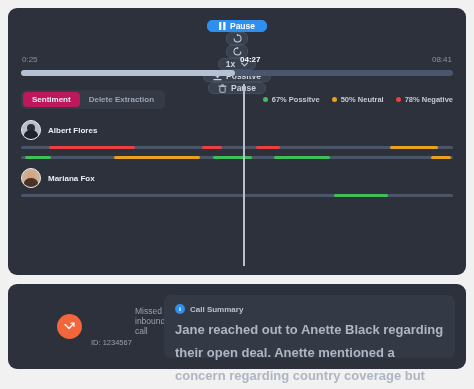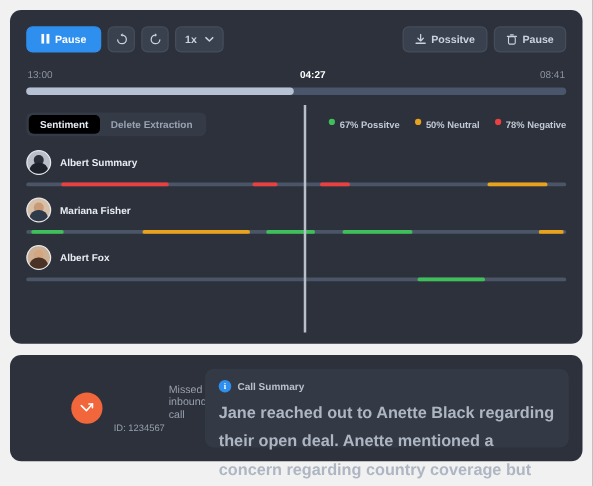--- a/index.html
+++ b/index.html
@@ -20,7 +20,7 @@
   .panel-bottom { height: 85px; margin-top: 9px; padding: 10px 11px; display: flex; align-items: center; }
 
   
-  .toolbar { display: flex; align-items: center; height: 22px; }
+  .toolbar { display: flex; align-items: center; height: 22px; flex-direction: column; }
   .btn {
     display: flex; align-items: center; gap: 4px;
     height: 21px; padding: 0 9px;

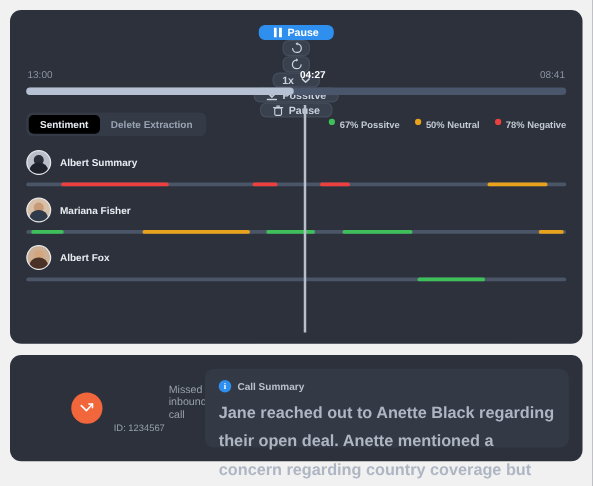--- a/index.html
+++ b/index.html
@@ -176,7 +176,7 @@
   </div>
 
   <div class="times">
-    <span class="t t-start">13:00</span>
+    <span class="t t-start">0:25</span>
     <span class="t t-cur">04:27</span>
     <span class="t t-end">08:41</span>
   </div>

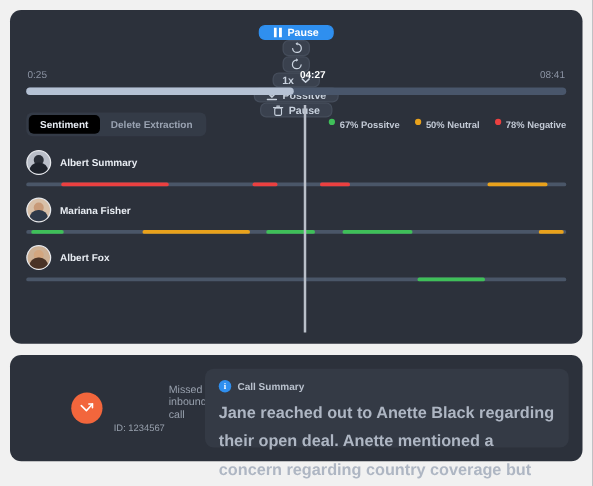--- a/index.html
+++ b/index.html
@@ -65,7 +65,7 @@
     padding: 3px 9px; border-radius: 4px; cursor: pointer; white-space: nowrap;
   }
   .tab.active { background: #4b5costs; }
-  .tab.active { background: #000000; color: #e8edf4; }
+  .tab.active { background: #be185d; color: #e8edf4; }
 
   .legend { display: flex; gap: 12px; margin-left: auto; }
   .lg { display: flex; gap: 4px; font-size: 7.5px; color: #c3cad6; font-weight: bold; white-space: nowrap; }

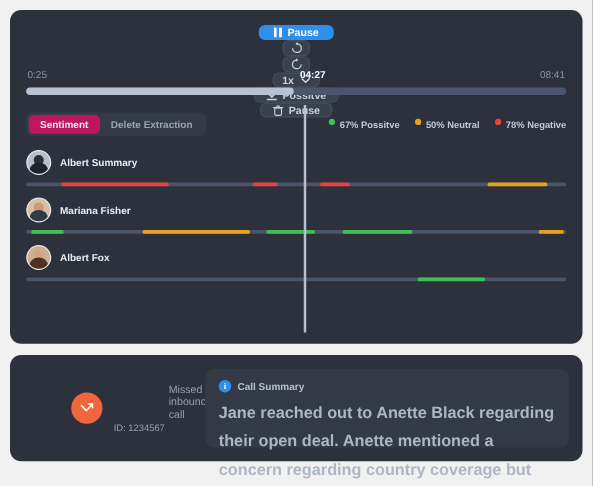--- a/index.html
+++ b/index.html
@@ -68,7 +68,7 @@
   .tab.active { background: #be185d; color: #e8edf4; }
 
   .legend { display: flex; gap: 12px; margin-left: auto; }
-  .lg { display: flex; gap: 4px; font-size: 7.5px; color: #c3cad6; font-weight: bold; white-space: nowrap; }
+  .lg { display: flex; align-items: center; gap: 4px; font-size: 7.5px; color: #c3cad6; font-weight: bold; white-space: nowrap; }
   .dot { width: 5px; height: 5px; border-radius: 50%; }
 
   

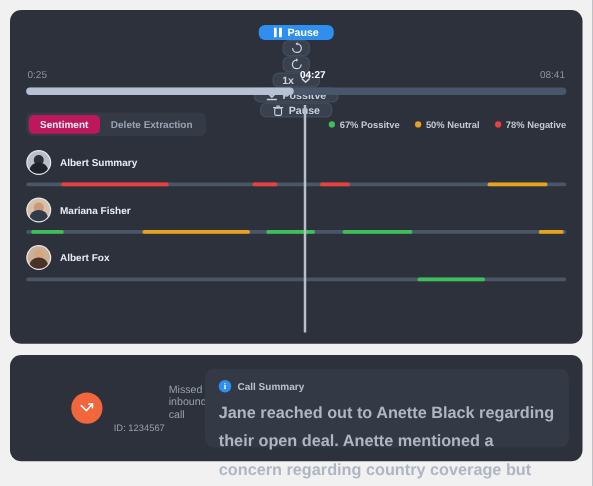--- a/index.html
+++ b/index.html
@@ -215,7 +215,7 @@
             <i class="av-head" style="background: rgb(42, 47, 56);"></i>
             <i class="av-body" style="background: rgb(29, 34, 43);"></i>
           </div>
-          <div class="name">Albert Summary</div>
+          <div class="name">Albert Flores</div>
         </div>
         <div class="bar">
           <div class="seg" style="left: 6.5%; width: 20%; background: rgb(236, 64, 64);"></div>

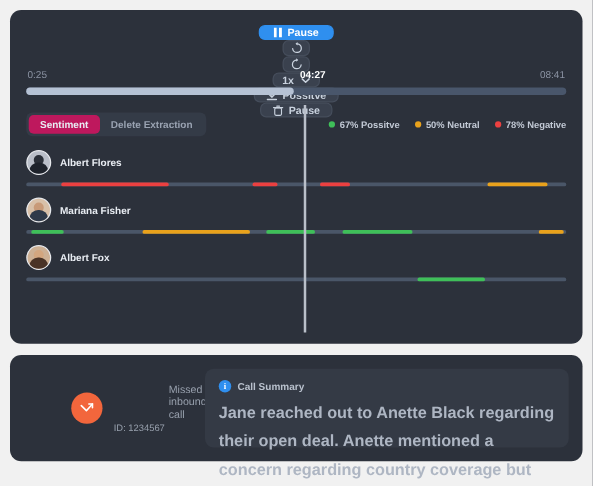--- a/index.html
+++ b/index.html
@@ -225,13 +225,6 @@
         </div>
       </div>
       <div class="row">
-        <div class="who">
-          <div class="avatar" style="background: rgb(216, 192, 168);">
-            <i class="av-head" style="background: rgb(200, 154, 120);"></i>
-            <i class="av-body" style="background: rgb(47, 58, 74);"></i>
-          </div>
-          <div class="name">Mariana Fisher</div>
-        </div>
         <div class="bar">
           <div class="seg" style="left: 1%; width: 6%; background: rgb(63, 191, 89);"></div>
           <div class="seg" style="left: 21.5%; width: 20%; background: rgb(233, 162, 28);"></div>

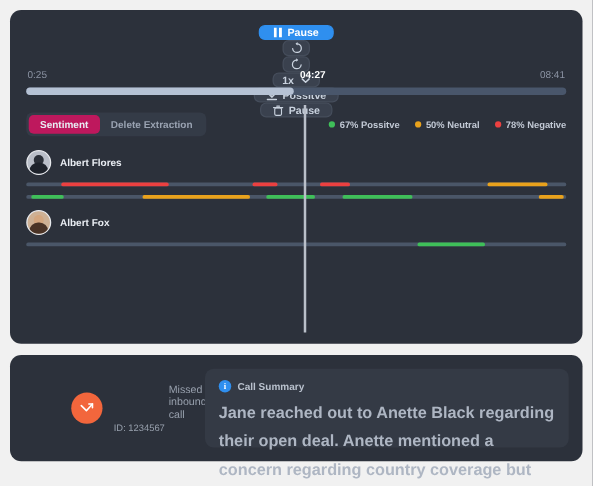--- a/index.html
+++ b/index.html
@@ -239,7 +239,7 @@
             <i class="av-head" style="background: rgb(211, 166, 127);"></i>
             <i class="av-body" style="background: rgb(74, 51, 38);"></i>
           </div>
-          <div class="name">Albert Fox</div>
+          <div class="name">Mariana Fox</div>
         </div>
         <div class="bar">
           <div class="seg" style="left: 72.5%; width: 12.5%; background: rgb(63, 191, 89);"></div>

